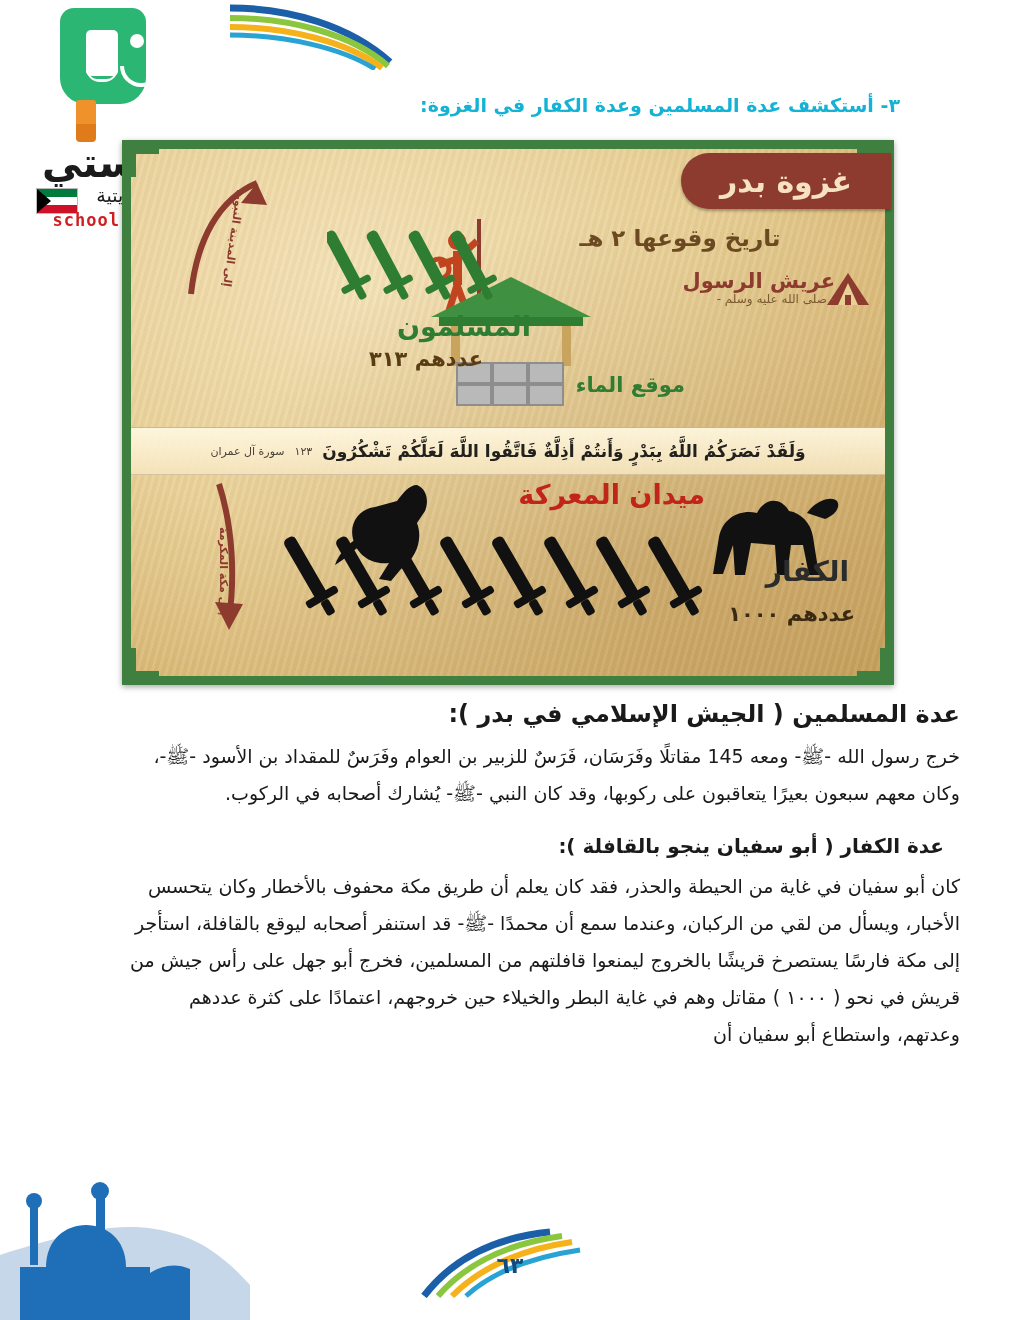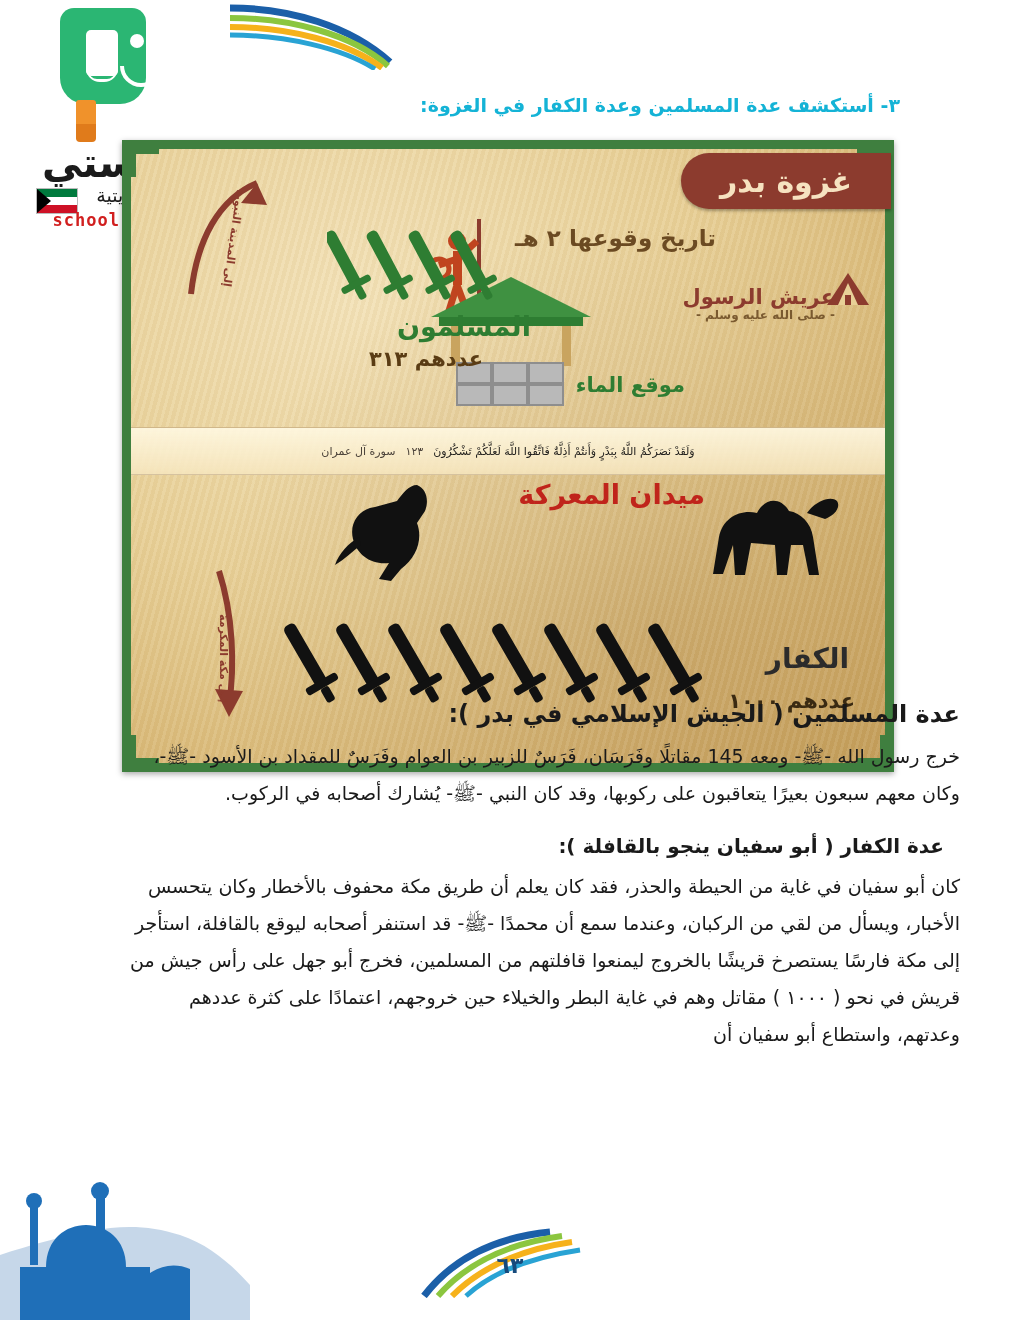--- a/index.html
+++ b/index.html
@@ -62,7 +62,7 @@
 
   
   .info-card{
-    position:absolute;top:140px;left:122px;width:772px;height:632px;
+    position:absolute;top:140px;left:122px;width:772px;height:545px;
     background:
       radial-gradient(ellipse at 30% 25%, #f3e2b8 0%, #e8d097 45%, #d9b978 75%, #c9a45f 100%);
     border:9px solid #3f7f3f;

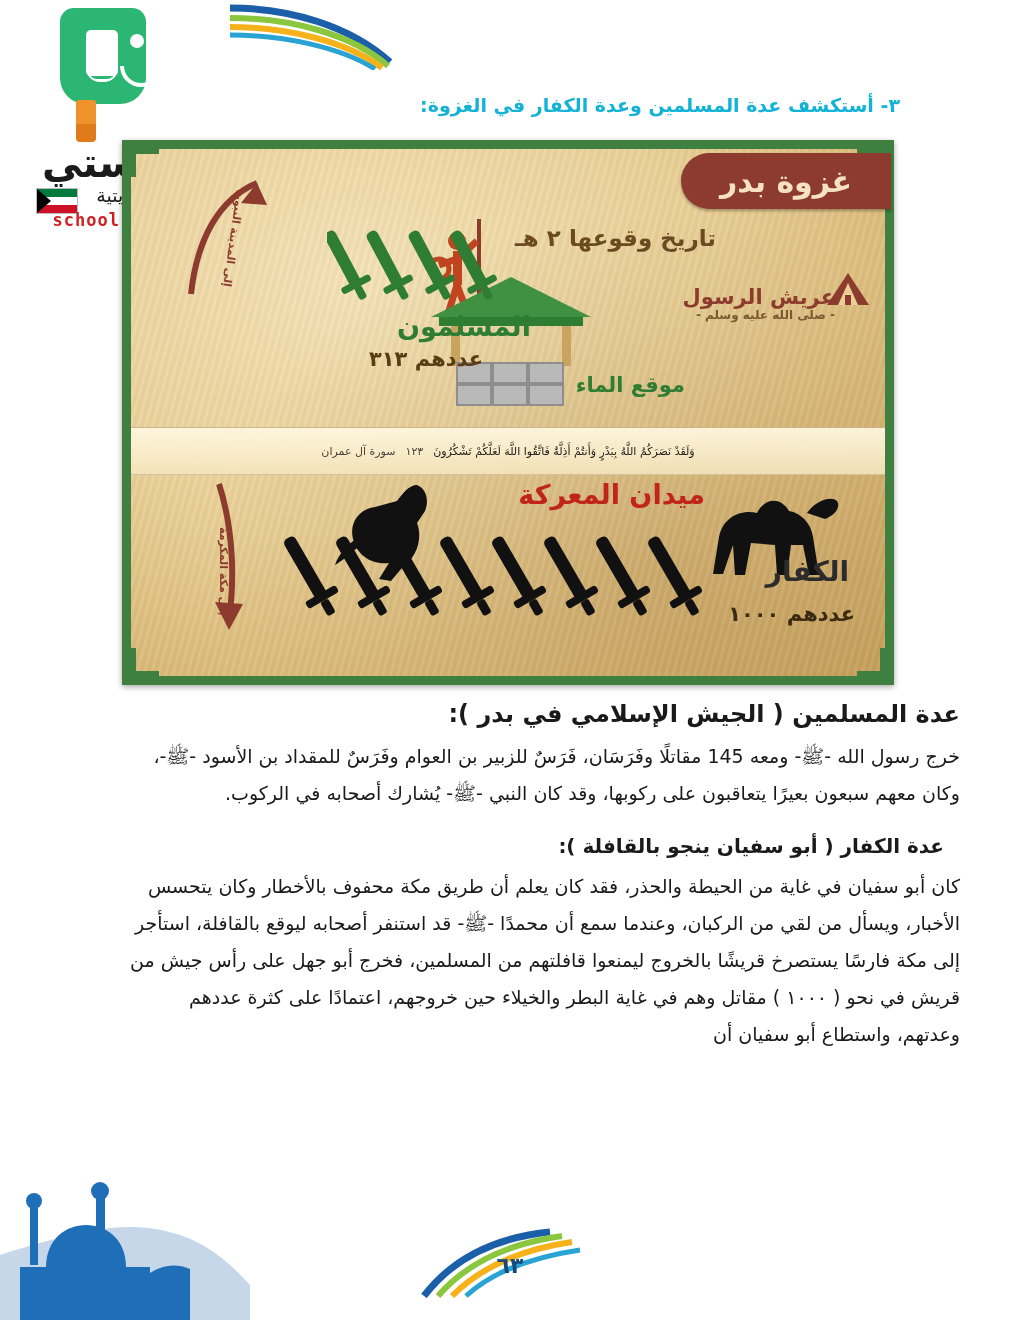--- a/index.html
+++ b/index.html
@@ -97,7 +97,7 @@
     box-shadow:0 2px 3px rgba(0,0,0,.3);
   }
   .date-line{
-    position:absolute;top:76px;right:40px;width:330px;text-align:left;
+    position:absolute;top:76px;right:40px;width:330px;text-align:center;
     font-size:23px;font-weight:bold;color:#6b4a22;
   }
   .arish{

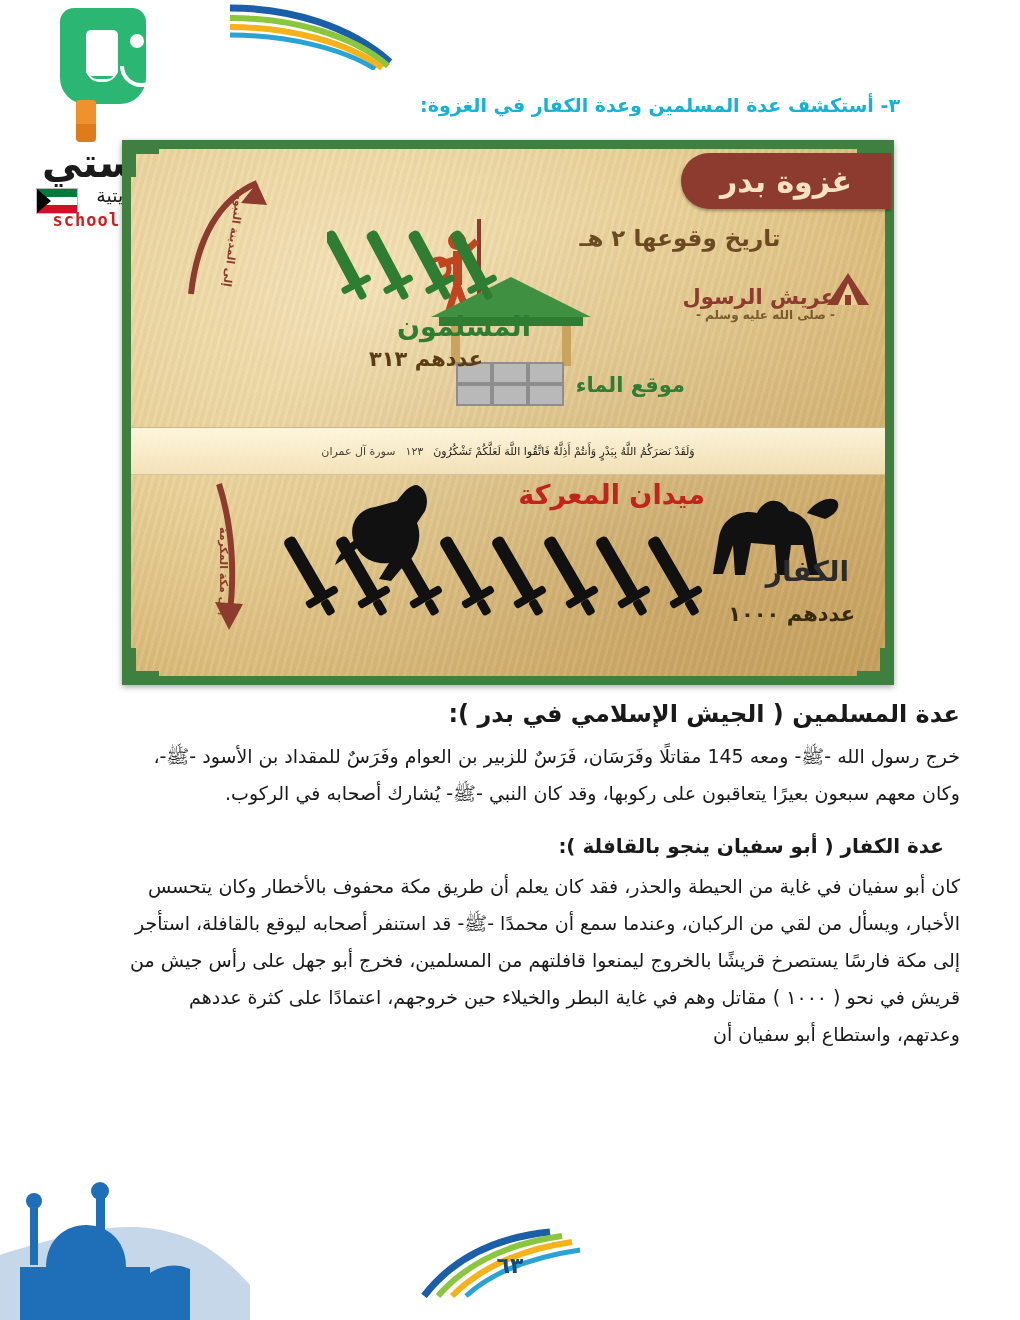--- a/index.html
+++ b/index.html
@@ -101,7 +101,7 @@
     font-size:23px;font-weight:bold;color:#6b4a22;
   }
   .arish{
-    position:absolute;top:136px;right:50px;width:260px;text-align:right;
+    position:absolute;top:120px;right:50px;width:260px;text-align:right;
     color:#8c3b2e;font-size:21px;font-weight:bold;line-height:1.15;
   }
   .arish small{display:block;font-size:12px;color:#7a5a30;font-weight:bold;}

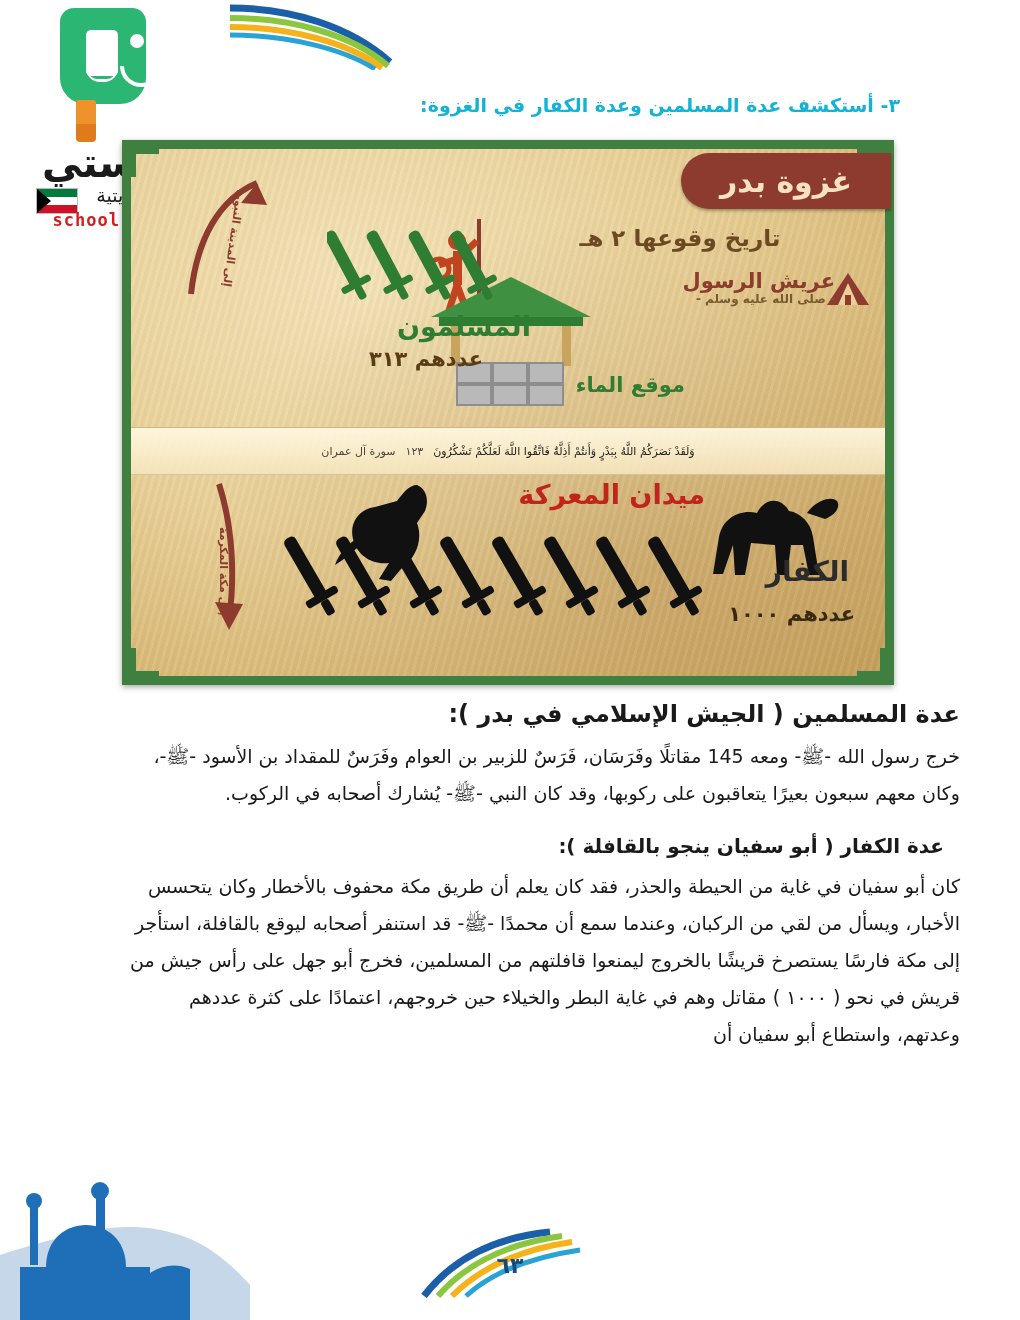--- a/index.html
+++ b/index.html
@@ -104,7 +104,7 @@
     position:absolute;top:120px;right:50px;width:260px;text-align:right;
     color:#8c3b2e;font-size:21px;font-weight:bold;line-height:1.15;
   }
-  .arish small{display:block;font-size:12px;color:#7a5a30;font-weight:bold;}
+  .arish small{display:block;font-size:12px;color:#7a5a30;font-weight:normal;}
   .tent{position:absolute;top:122px;right:14px;width:46px;height:40px;}
   .water-label{
     position:absolute;top:224px;right:200px;font-size:21px;font-weight:bold;color:#2e7d32;

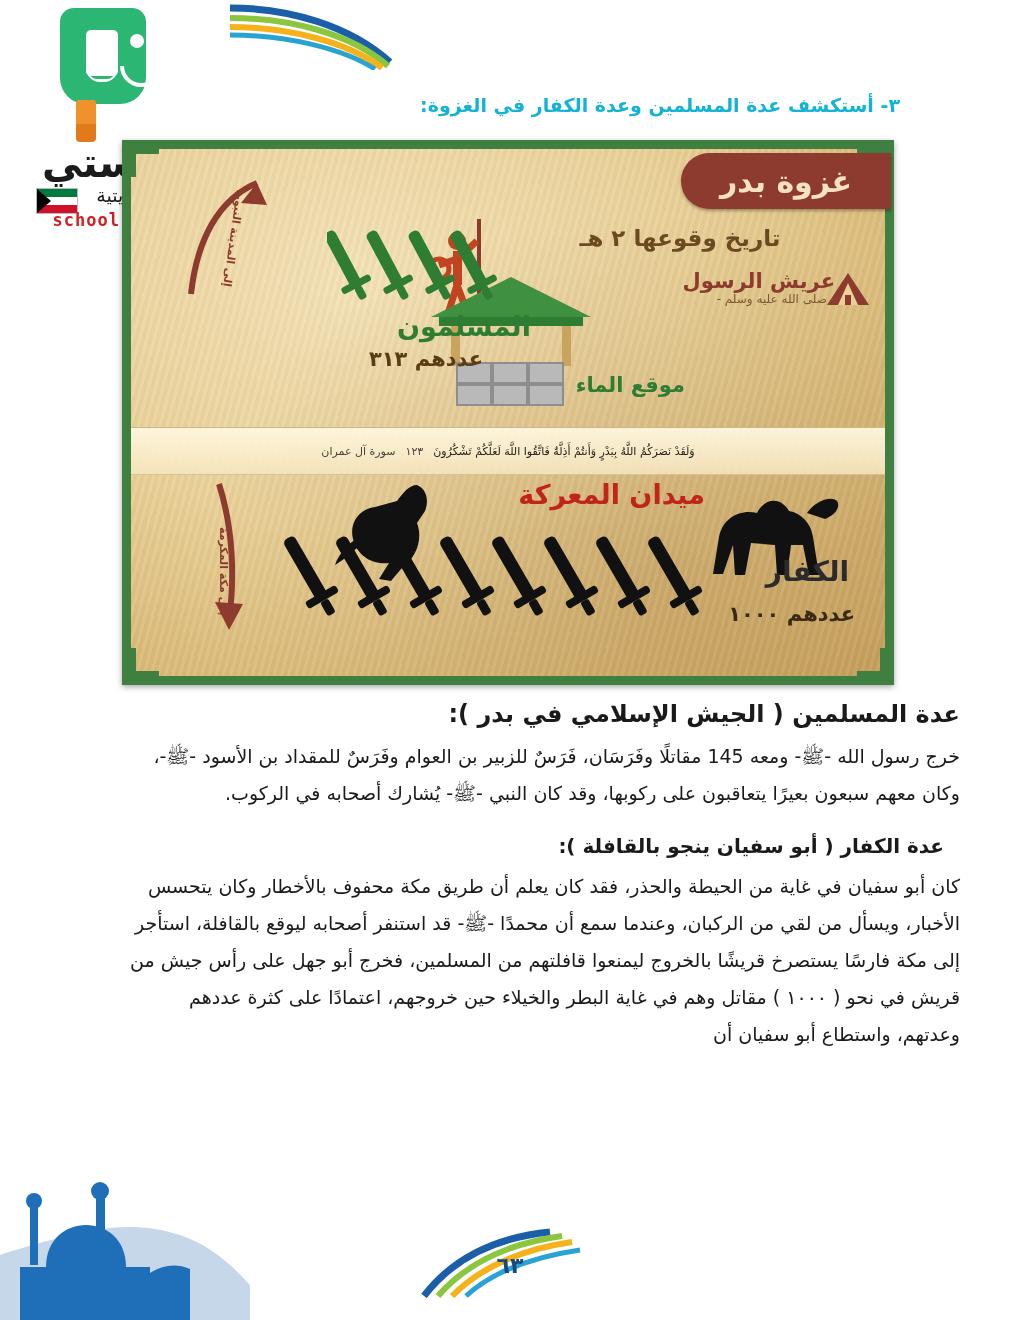--- a/index.html
+++ b/index.html
@@ -136,7 +136,7 @@
     border-top:1px solid rgba(140,100,50,.35);border-bottom:1px solid rgba(140,100,50,.35);
     display:flex;align-items:center;justify-content:center;gap:10px;
   }
-  .ayah-text{font-size:11px;color:#23211e;font-weight:normal;}
+  .ayah-text{font-size:17px;color:#23211e;font-weight:bold;}
   .ayah-src{font-size:11px;color:#4a4138;}
   .arrow-note{
     position:absolute;font-size:11px;color:#8c3b2e;font-weight:bold;

